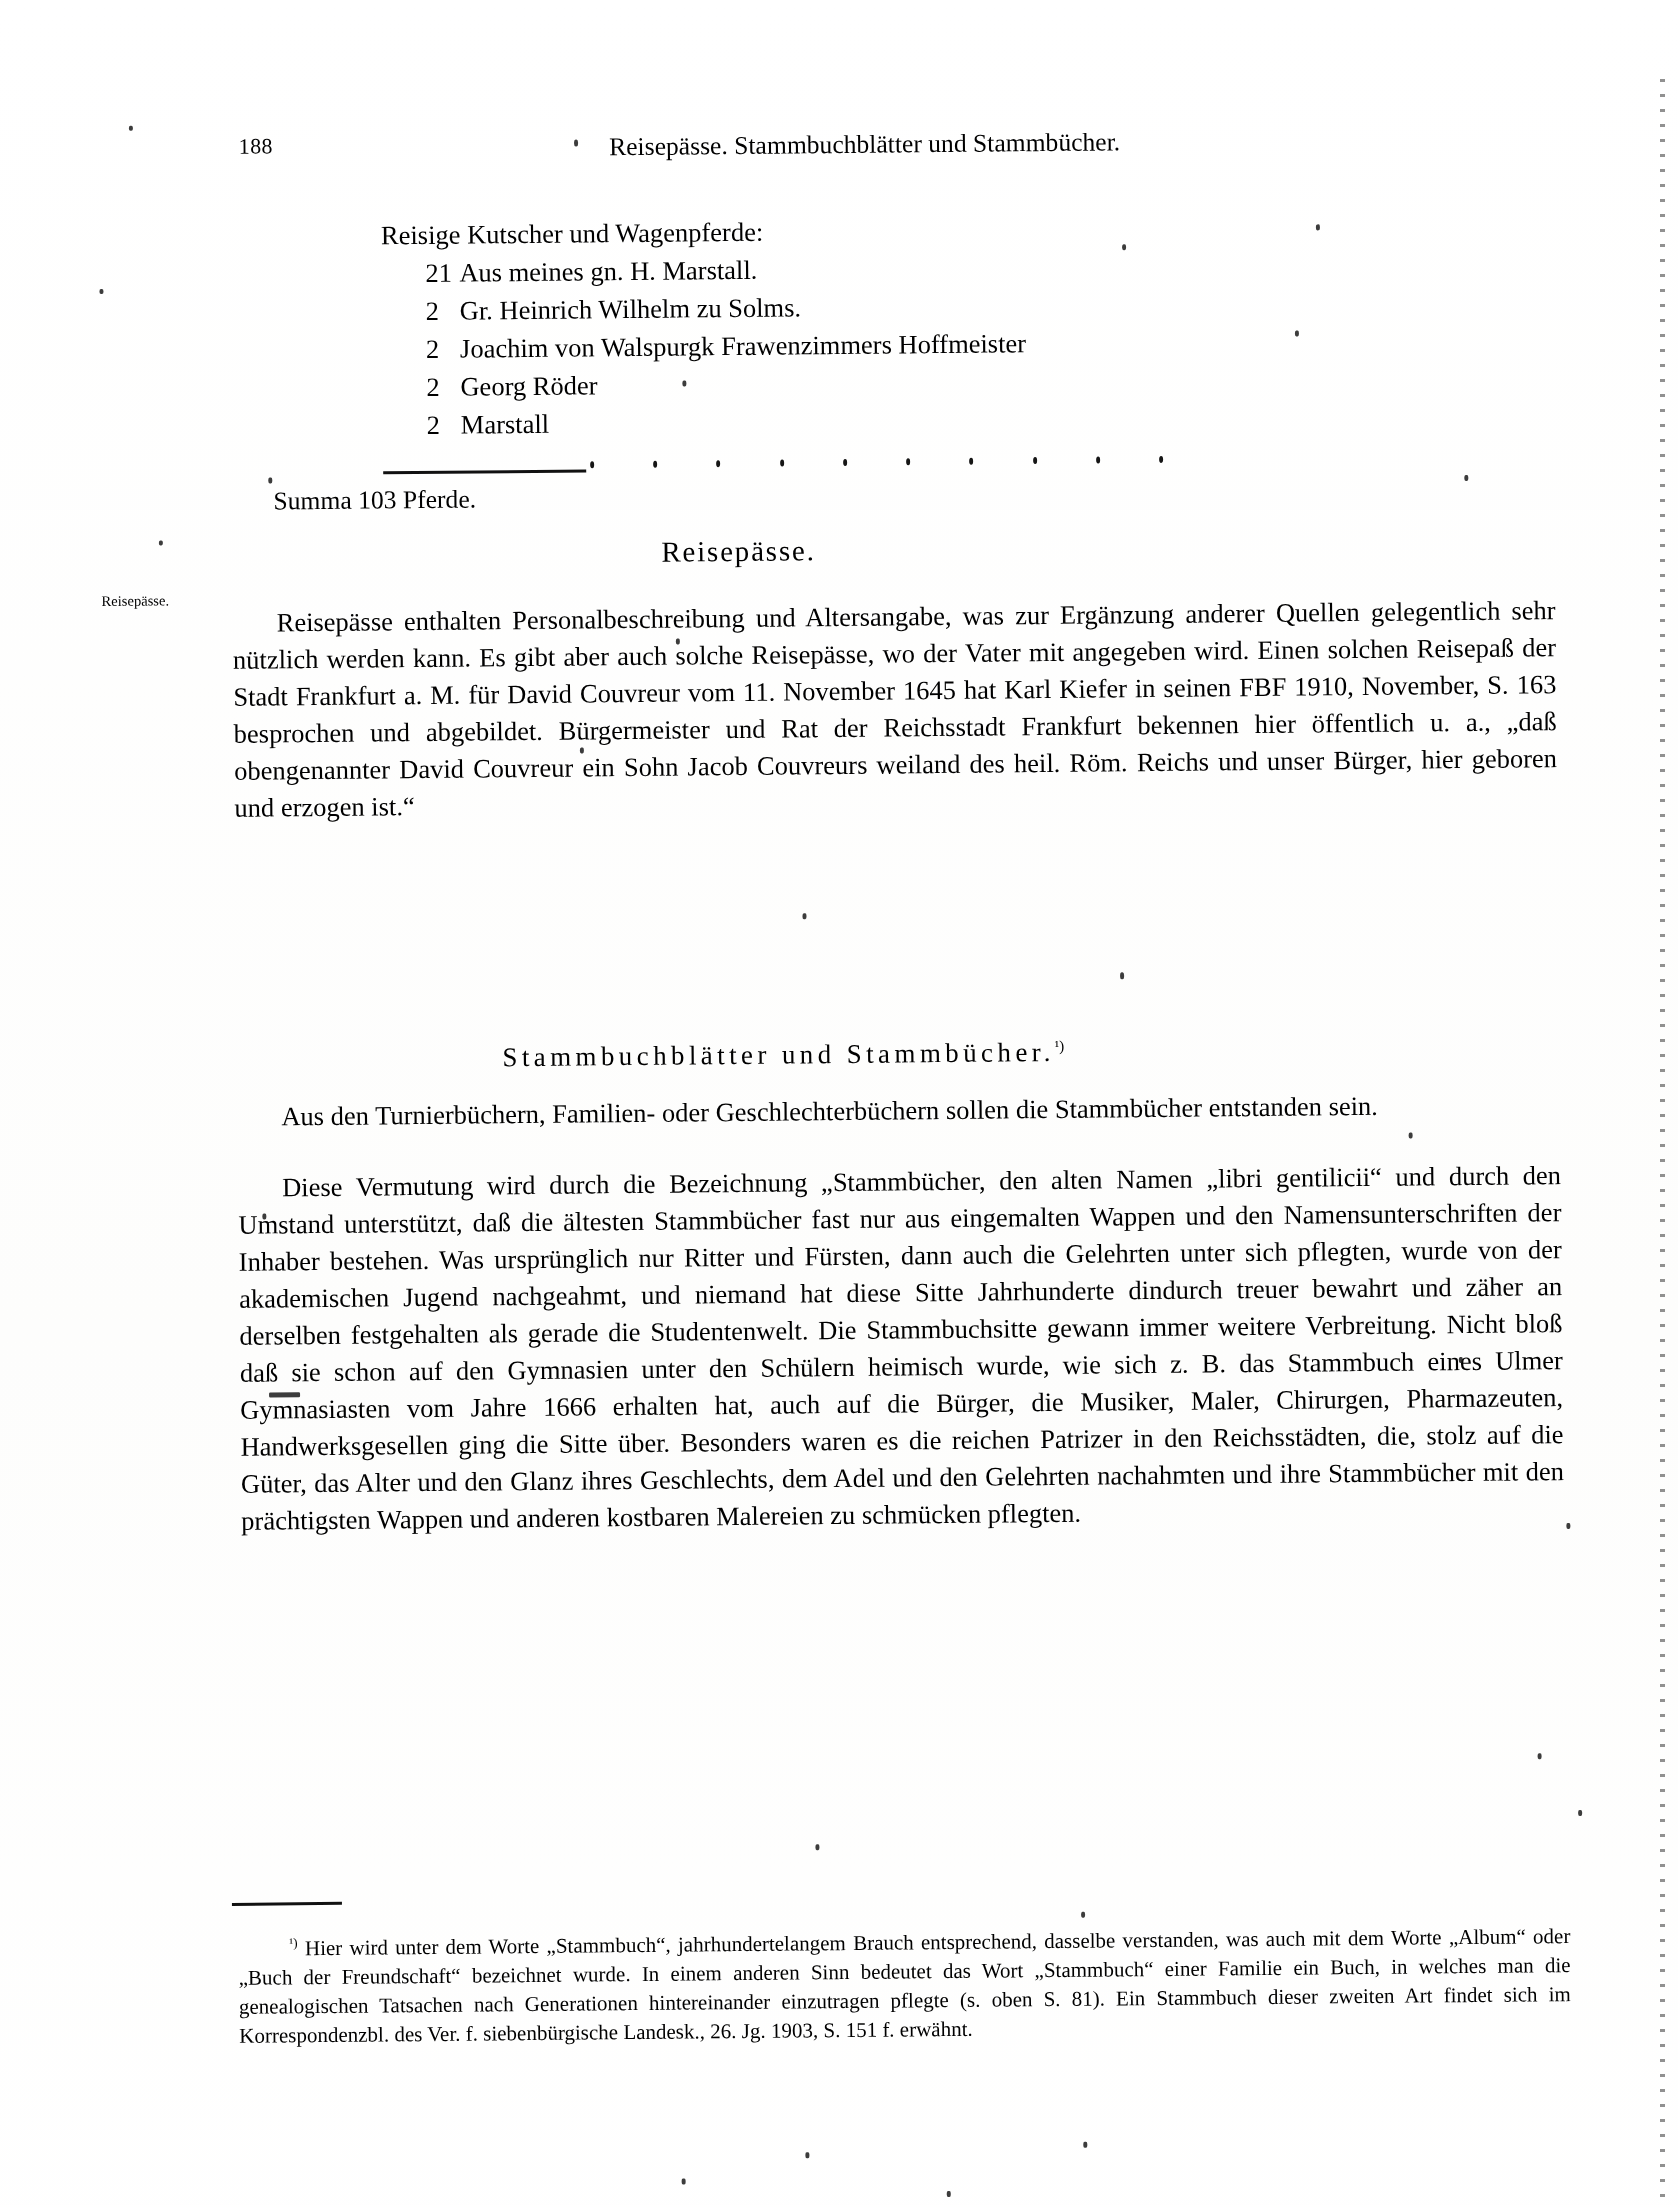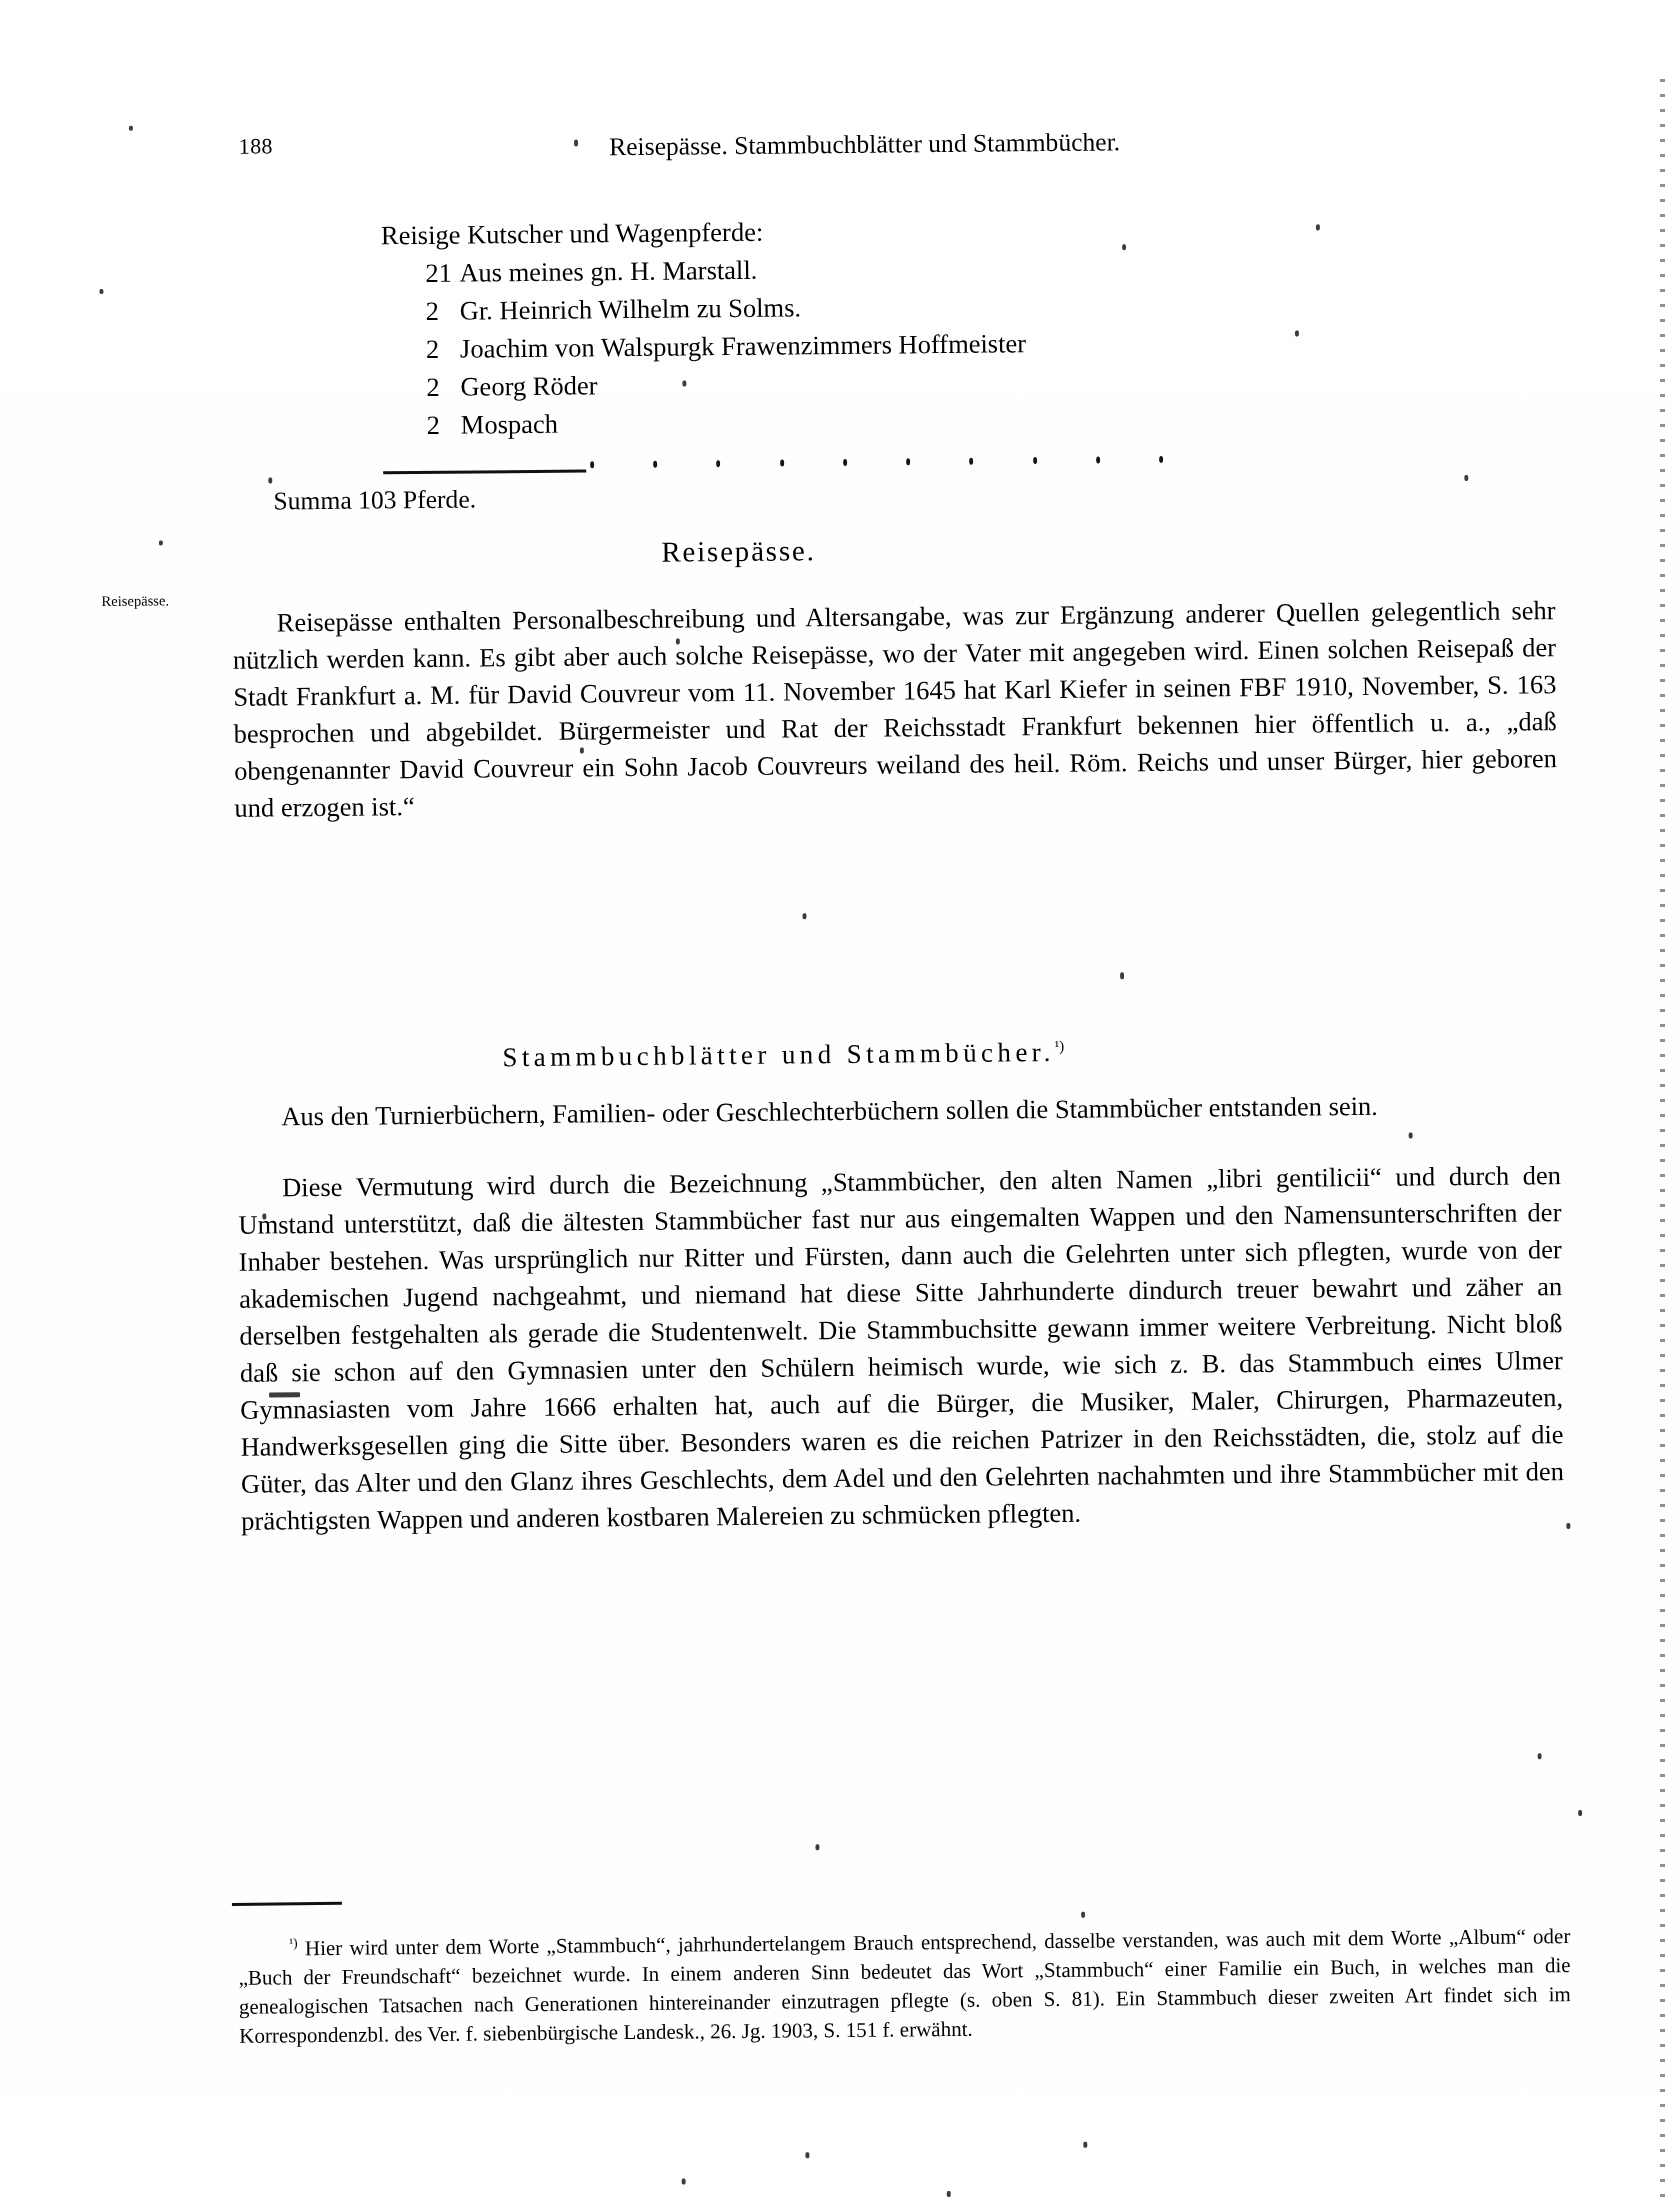--- a/index.html
+++ b/index.html
@@ -258,7 +258,7 @@
           <span class="qty">2</span><span>Georg Röder</span>
         </li>
         <li>
-          <span class="qty">2</span><span>Mospach</span>
+          <span class="qty">2</span><span>Marstall</span>
         </li>
       </ul>
     </div>

